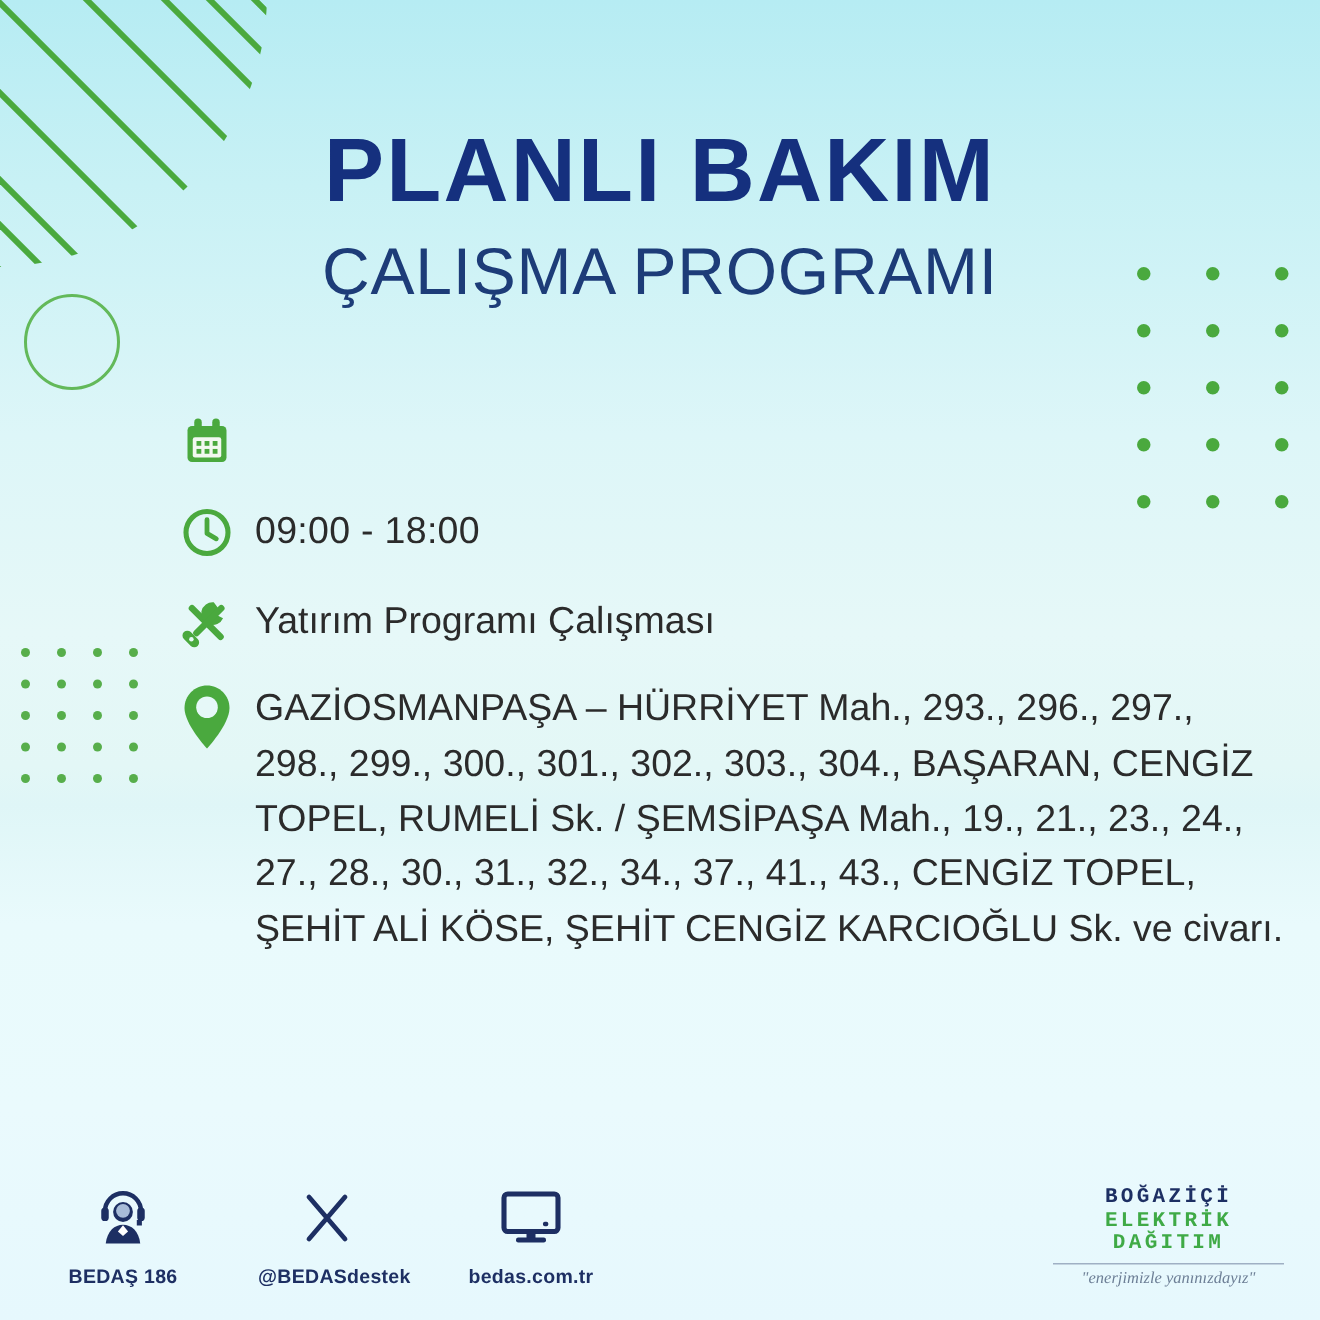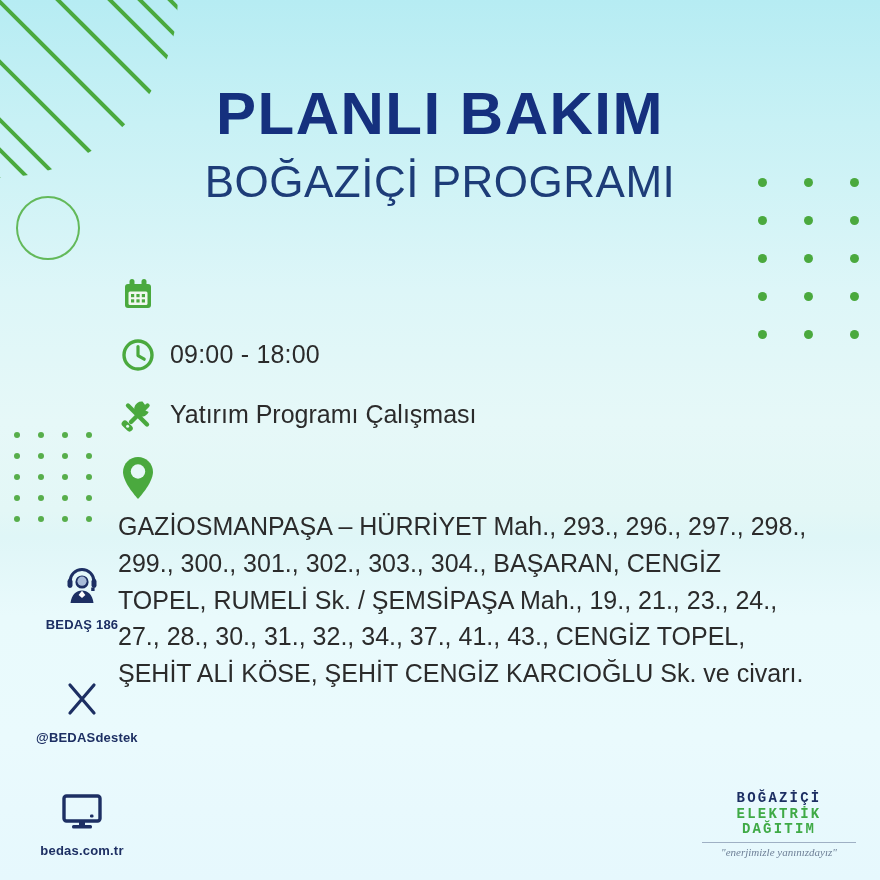--- a/index.html
+++ b/index.html
@@ -271,7 +271,7 @@
 
   <div class="headline">
     <div class="title-main">PLANLI BAKIM</div>
-    <div class="title-sub">BOĞAZİÇİ PROGRAMI</div>
+    <div class="title-sub">ÇALIŞMA PROGRAMI</div>
   </div>
 
   <div class="info">

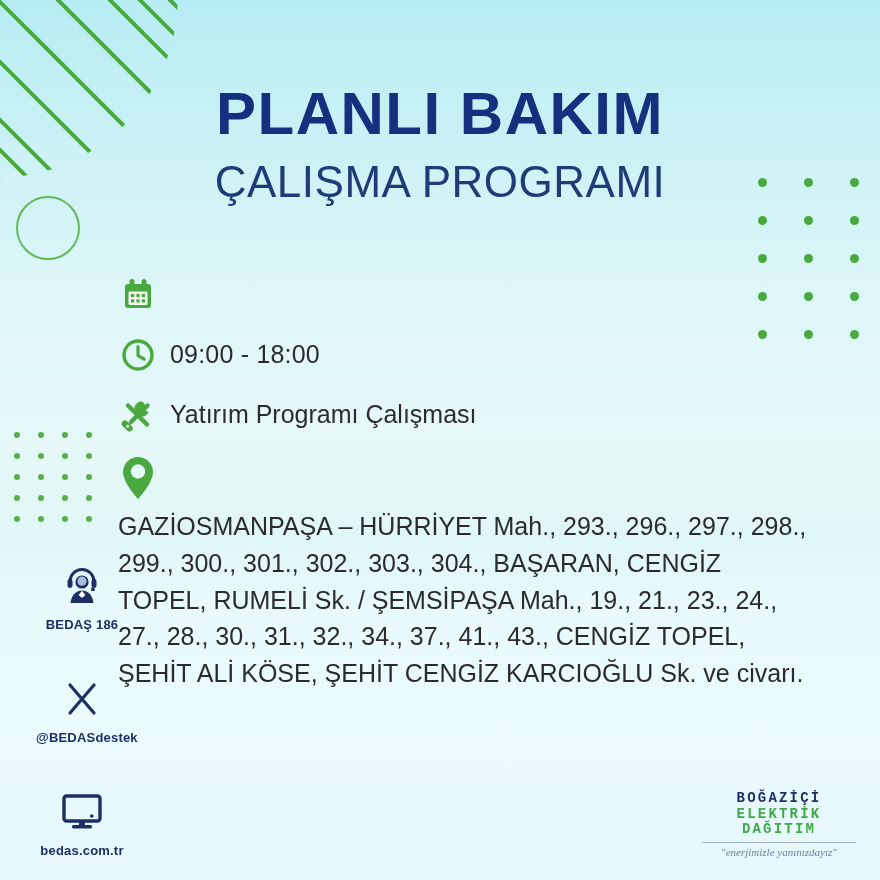--- a/index.html
+++ b/index.html
@@ -131,7 +131,7 @@
     font-family: "Liberation Sans", sans-serif;
   }
   #row-date .txt, #row-time .txt { letter-spacing: 0.2px; }
-  #row-address { margin-bottom: 0; flex-direction: column; }
+  #row-address { margin-bottom: 0; }
   #row-address .ico { height: 52px; align-items: flex-start; padding-top: 2px;}
   #row-address .txt {
     font-size: 25px;

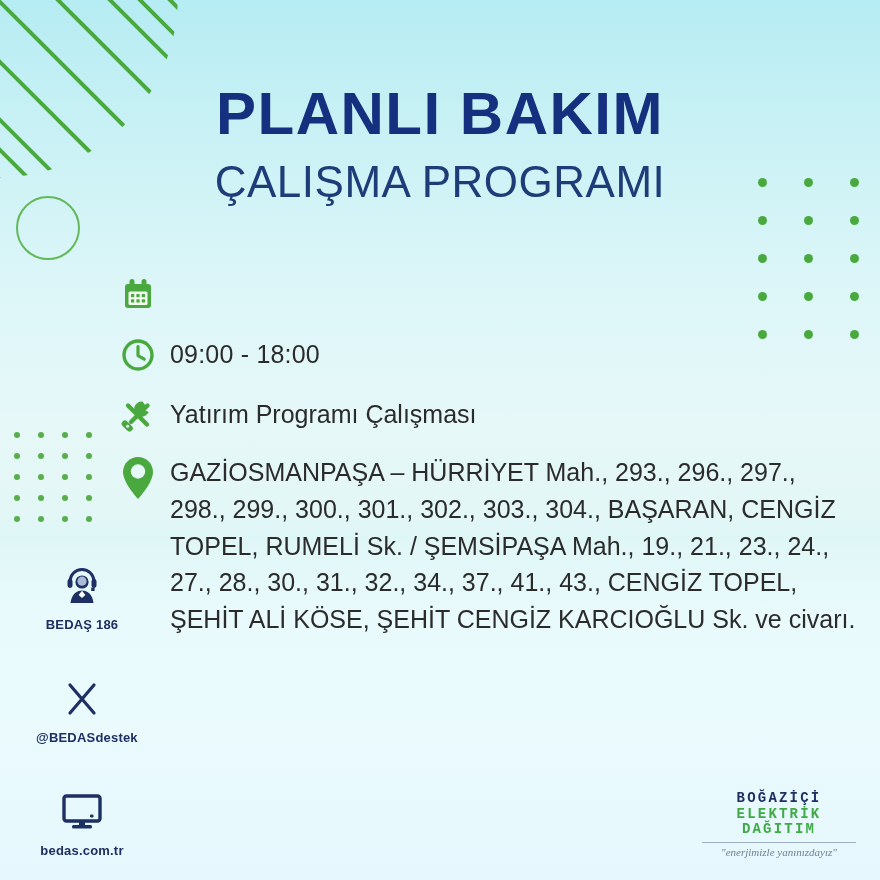--- a/index.html
+++ b/index.html
@@ -148,7 +148,6 @@
     display: flex;
     align-items: flex-end;
     gap: 44px;
-    flex-direction: column;
   }
   .fitem {
     width: 92px;

